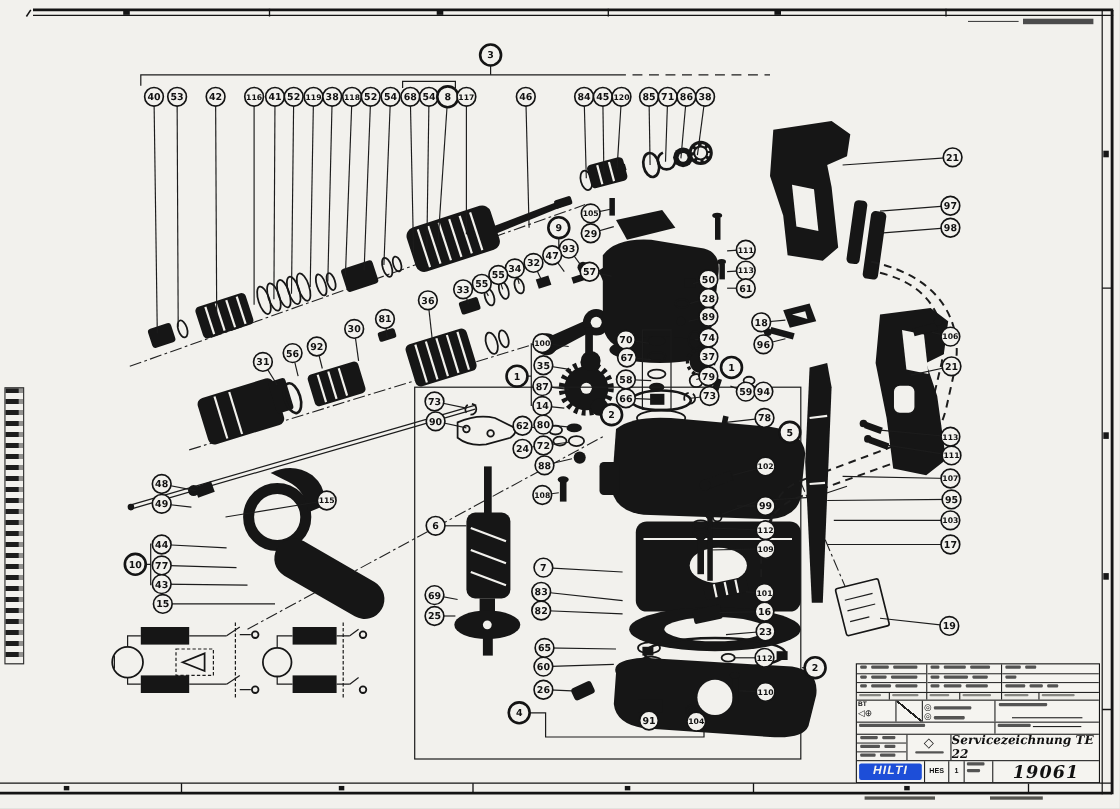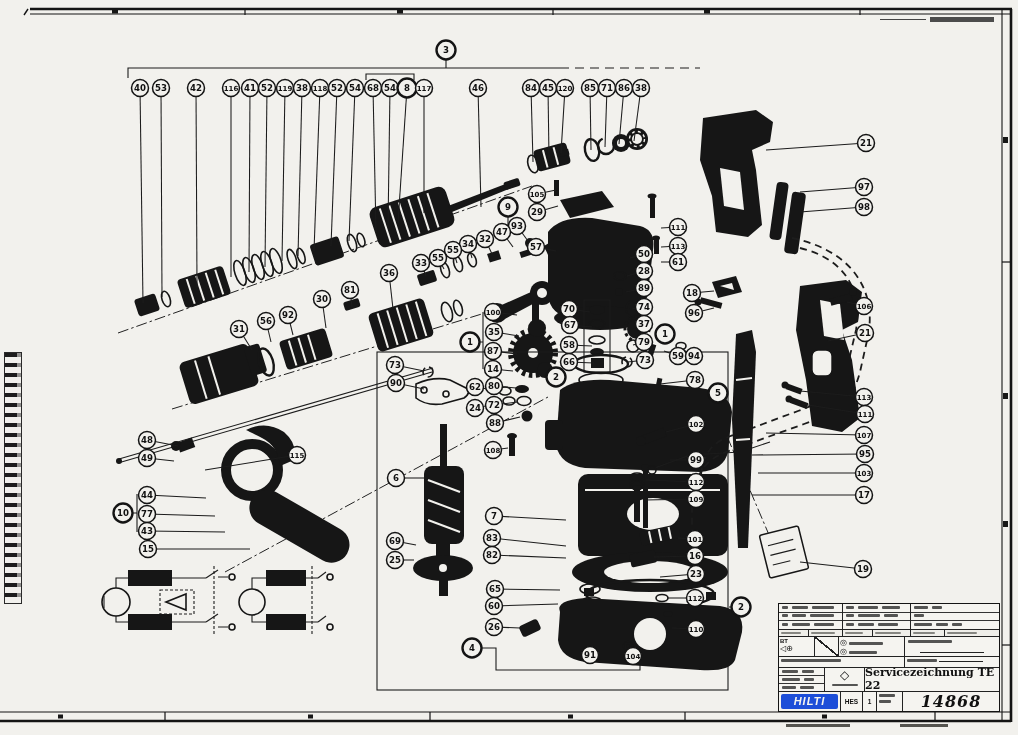--- a/index.html
+++ b/index.html
@@ -34,7 +34,7 @@
   .hdr{background:#efeee9;}
   .diag{background:linear-gradient(to top right,transparent 47%,#222 47%,#222 53%,transparent 53%);}
   .sym{font-size:8px;line-height:9px;}
-  .title-cell{font-weight:bold;font-size:11px;font-family:"DejaVu Serif",serif;
+  .title-cell{font-style:italic;font-weight:bold;font-size:11px;font-family:"DejaVu Serif",serif;
               display:flex;align-items:center;justify-content:center;}
   .num-cell{font-style:italic;font-weight:bold;font-size:16px;font-family:"DejaVu Serif",serif;
             display:flex;align-items:center;justify-content:center;letter-spacing:1px;}

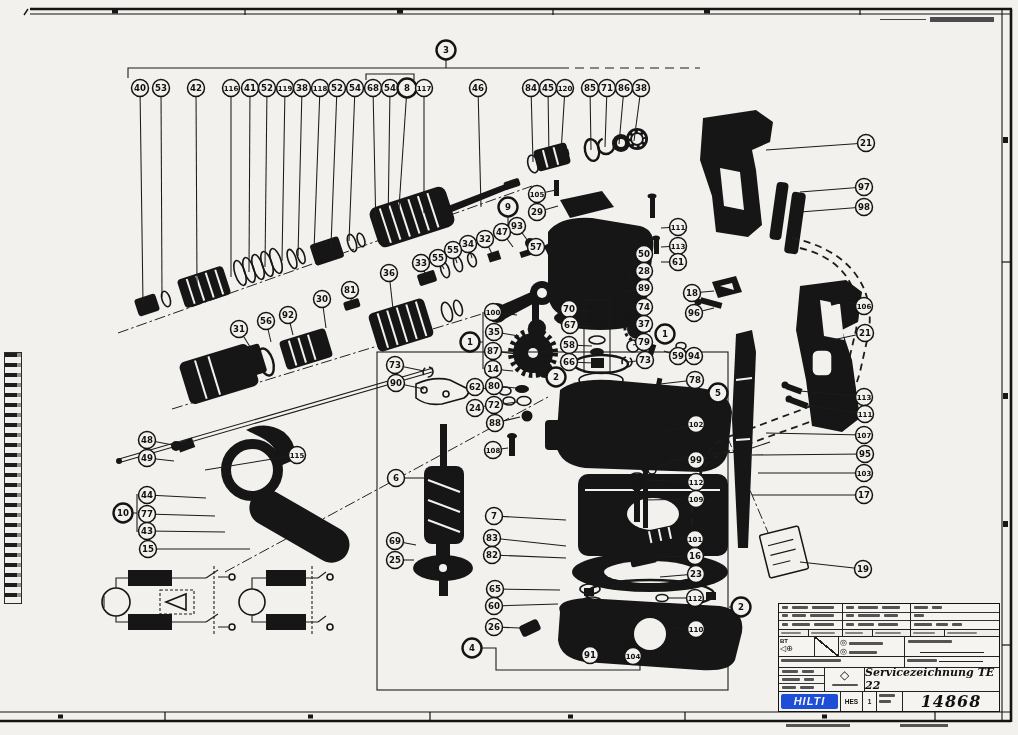--- a/index.html
+++ b/index.html
@@ -1043,7 +1043,7 @@
     <div class="cell mini" style="width:22px;">HES</div>
     <div class="cell mini" style="width:14px;">1</div>
     <div class="cell" style="width:26px;"><span class="scr" style="width:16px"></span><br><span class="scr" style="width:12px"></span></div>
-    <div class="cell num-cell" style="flex:1;border-right:none;">14868</div>
+    <div class="cell num-cell" style="flex:1;border-right:none;">19061</div>
   </div>
 </div>
 

